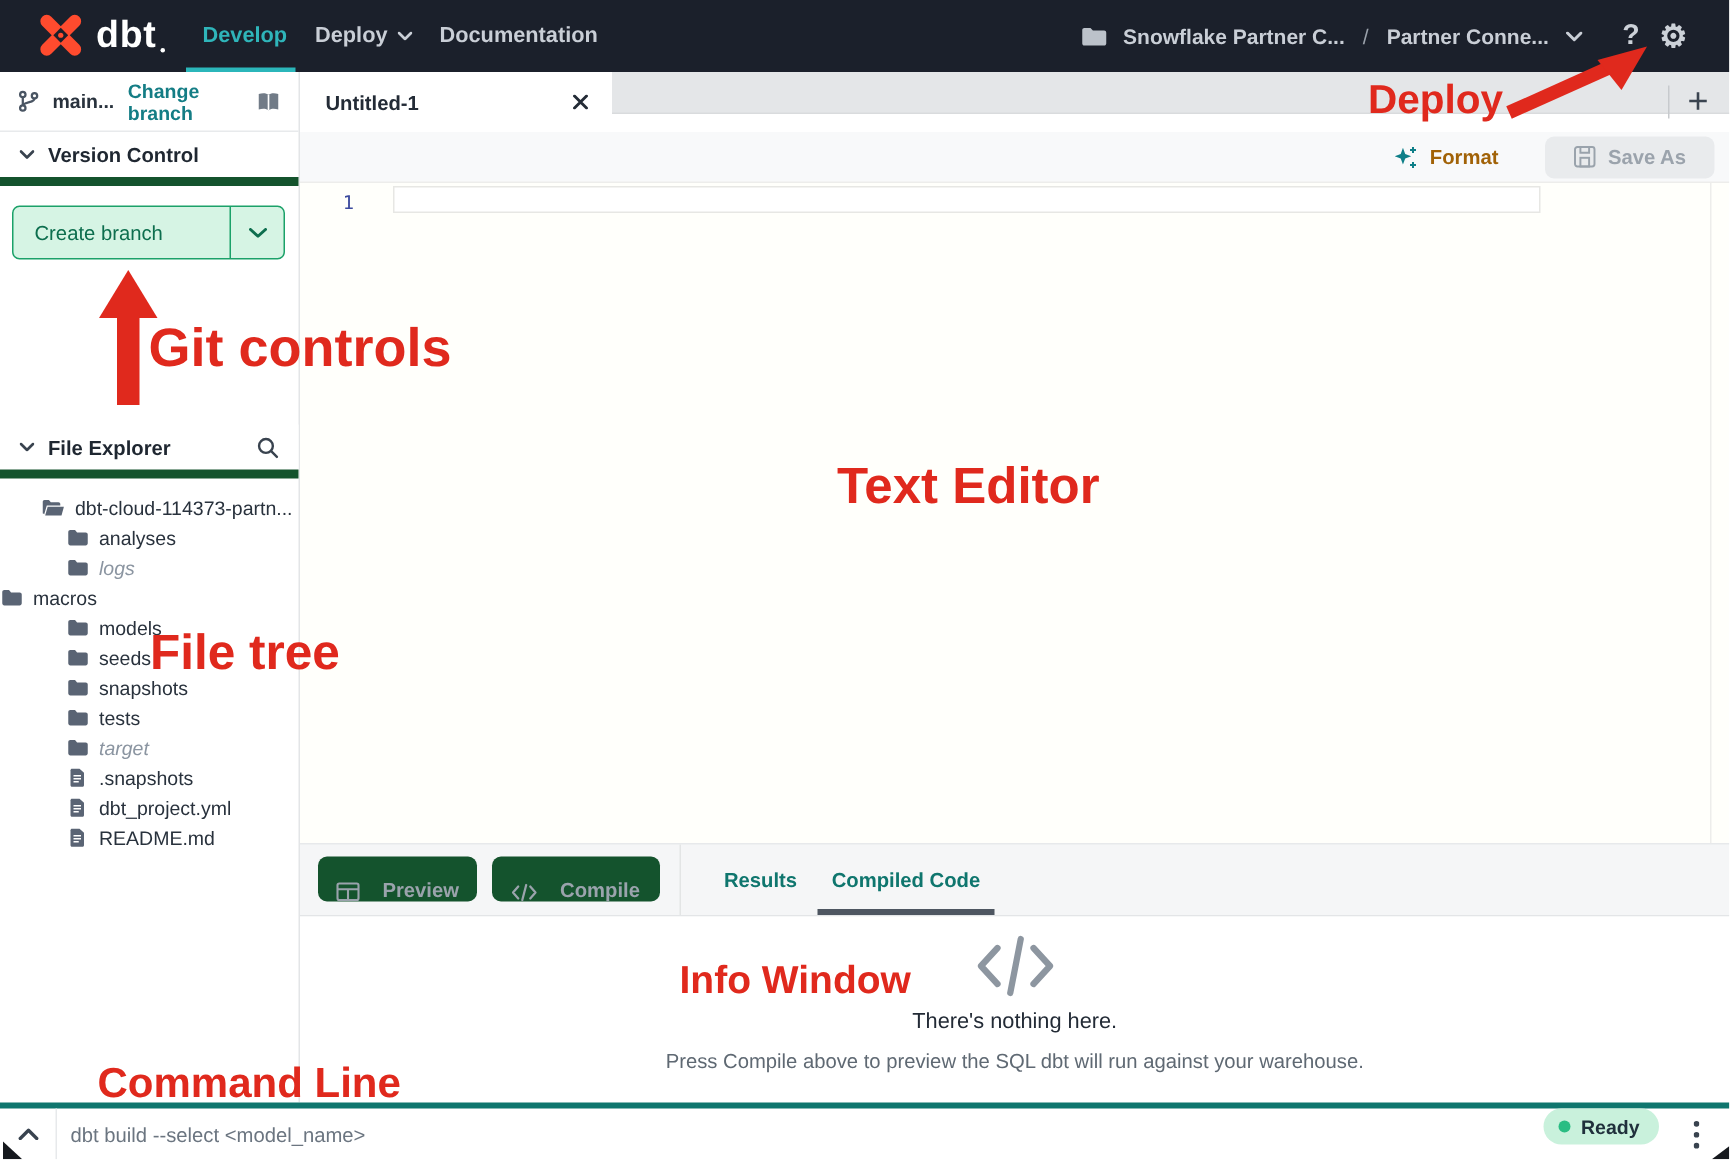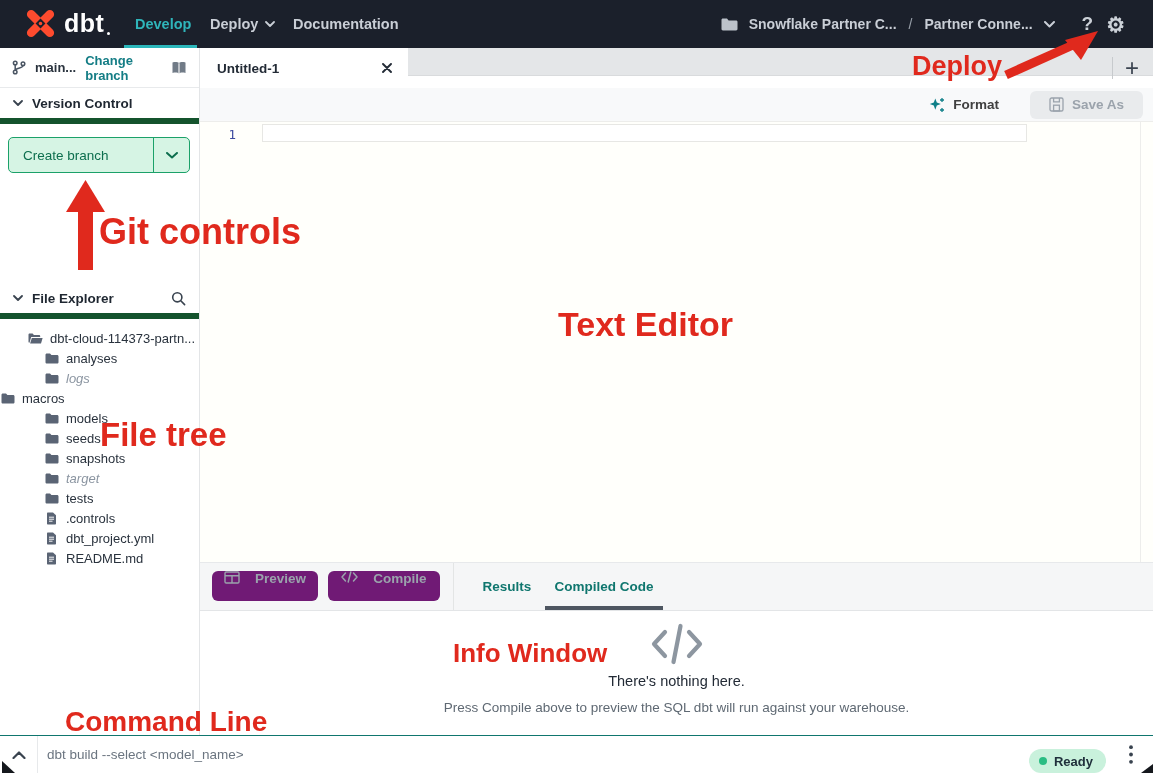--- a/index.html
+++ b/index.html
@@ -47,7 +47,7 @@
 
   
   .toolbar { position:absolute; left:200px; top:88px; right:0; height:34px; background:#f8f9fa; border-bottom:1px solid #ededeb; display:flex; align-items:center; justify-content:flex-end; gap:31px; padding-right:10px; }
-  .format-btn { display:flex; align-items:center; gap:8px; font-size:13.5px; font-weight:600; color:#404040; cursor:pointer; }
+  .format-btn { display:flex; align-items:center; gap:8px; font-size:13.5px; font-weight:600; color:#a16207; cursor:pointer; }
   .saveas-btn { height:28px; display:flex; align-items:center; gap:8px; padding:0 19px; background:#e9ebed; border-radius:6px; font-size:13.5px; font-weight:600; color:#9ba3ac; cursor:default; }
 
   

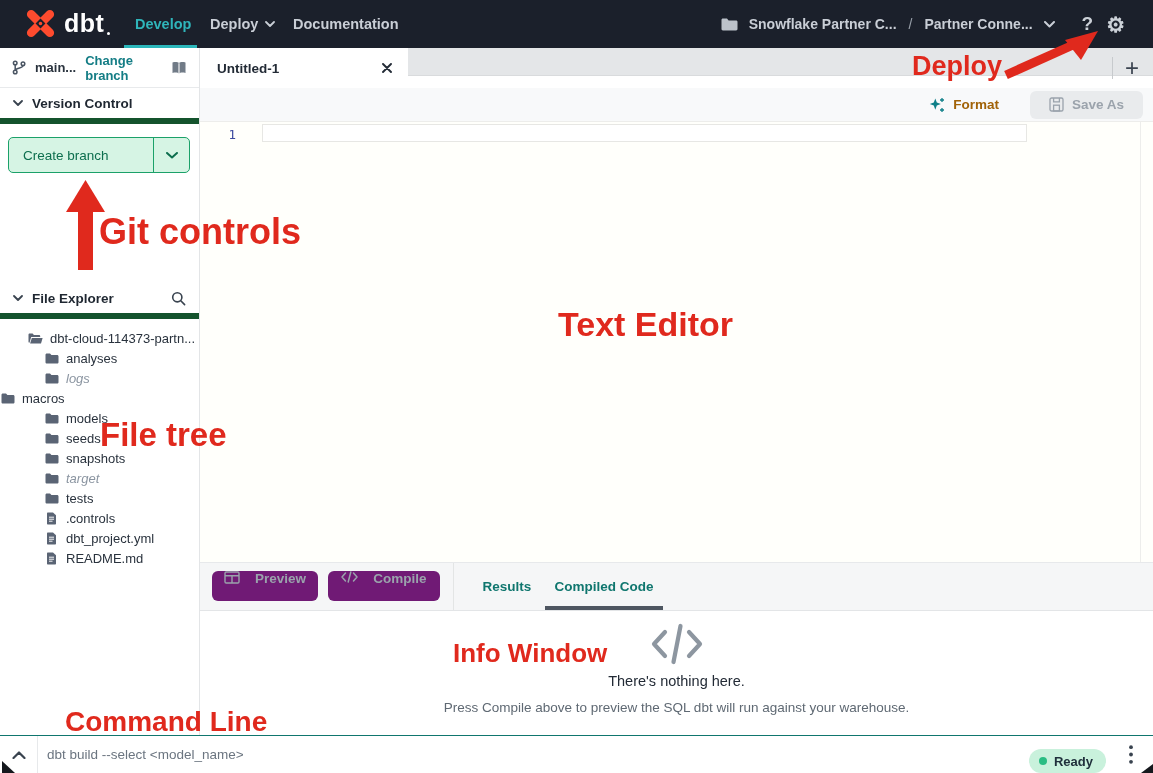--- a/index.html
+++ b/index.html
@@ -253,6 +253,14 @@
           </span>
           <span>snapshots</span>
         </div>
+        <div class="tree-row" style="padding-left: 44px;">
+          <span class="tree-icon">
+            <svg width="14" height="11" viewBox="0 0 14 11" fill="#5a6474">
+              <path d="M0.5 1.8 C0.5 1 1.1 0.4 1.9 0.4 H5 L6.4 2 H12.1 C12.9 2 13.5 2.6 13.5 3.4 V9.2 C13.5 10 12.9 10.6 12.1 10.6 H1.9 C1.1 10.6 0.5 10 0.5 9.2 Z"></path>
+            </svg>
+          </span>
+          <span>tests</span>
+        </div>
         <div class="tree-row muted" style="padding-left: 44px;">
           <span class="tree-icon">
             <svg width="14" height="11" viewBox="0 0 14 11" fill="#5a6474">
@@ -260,14 +268,6 @@
             </svg>
           </span>
           <span>target</span>
-        </div>
-        <div class="tree-row" style="padding-left: 44px;">
-          <span class="tree-icon">
-            <svg width="14" height="11" viewBox="0 0 14 11" fill="#5a6474">
-              <path d="M0.5 1.8 C0.5 1 1.1 0.4 1.9 0.4 H5 L6.4 2 H12.1 C12.9 2 13.5 2.6 13.5 3.4 V9.2 C13.5 10 12.9 10.6 12.1 10.6 H1.9 C1.1 10.6 0.5 10 0.5 9.2 Z"></path>
-            </svg>
-          </span>
-          <span>tests</span>
         </div>
         <div class="tree-row" style="padding-left: 44px;">
           <span class="tree-icon">

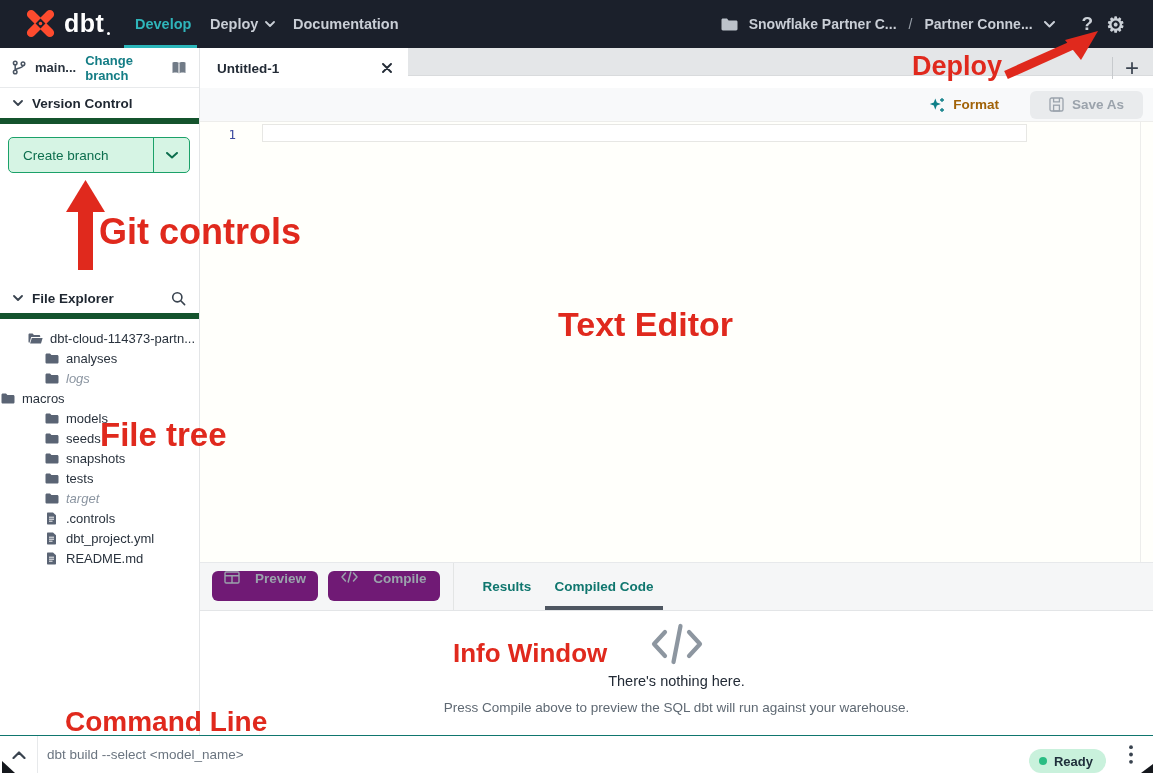--- a/index.html
+++ b/index.html
@@ -276,7 +276,7 @@
               <path d="M3 5.2 H8 M3 7.2 H8 M3 9.2 H6.5" stroke="#fff" stroke-width="0.95"></path>
             </svg>
           </span>
-          <span>.controls</span>
+          <span>.snapshots</span>
         </div>
         <div class="tree-row" style="padding-left: 44px;">
           <span class="tree-icon">

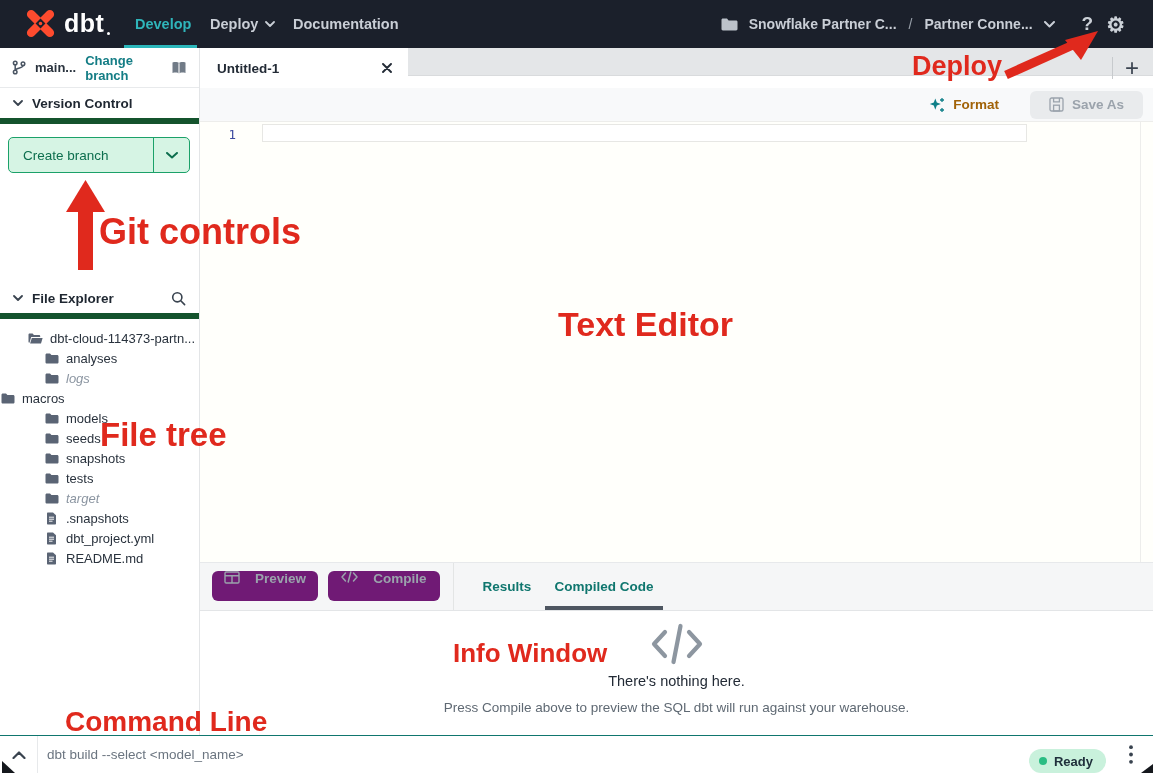--- a/index.html
+++ b/index.html
@@ -58,7 +58,7 @@
 
   
   .panel-head { position:absolute; left:200px; top:562px; right:0; height:49px; background:#f5f6f7; border-top:1px solid #e7e9eb; border-bottom:1px solid #e3e5e7; }
-  .pbtn { position:absolute; top:8px; height:30px; display:flex; align-items:flex-start; justify-content:center; gap:15px; background:#701a75; border-radius:6px; font-size:13.5px; font-weight:600; color:#9aa3ac; cursor:default; }
+  .pbtn { position:absolute; top:8px; height:30px; display:flex; align-items:flex-end; justify-content:center; gap:15px; background:#14532d; border-radius:6px; font-size:13.5px; font-weight:600; color:#9aa3ac; cursor:default; }
   .pbtn-preview { left:12px; width:106px; }
   .pbtn-compile { left:128px; width:112px; }
   .panel-vdiv { position:absolute; left:253px; top:0; bottom:0; width:1px; background:#e3e5e5; }

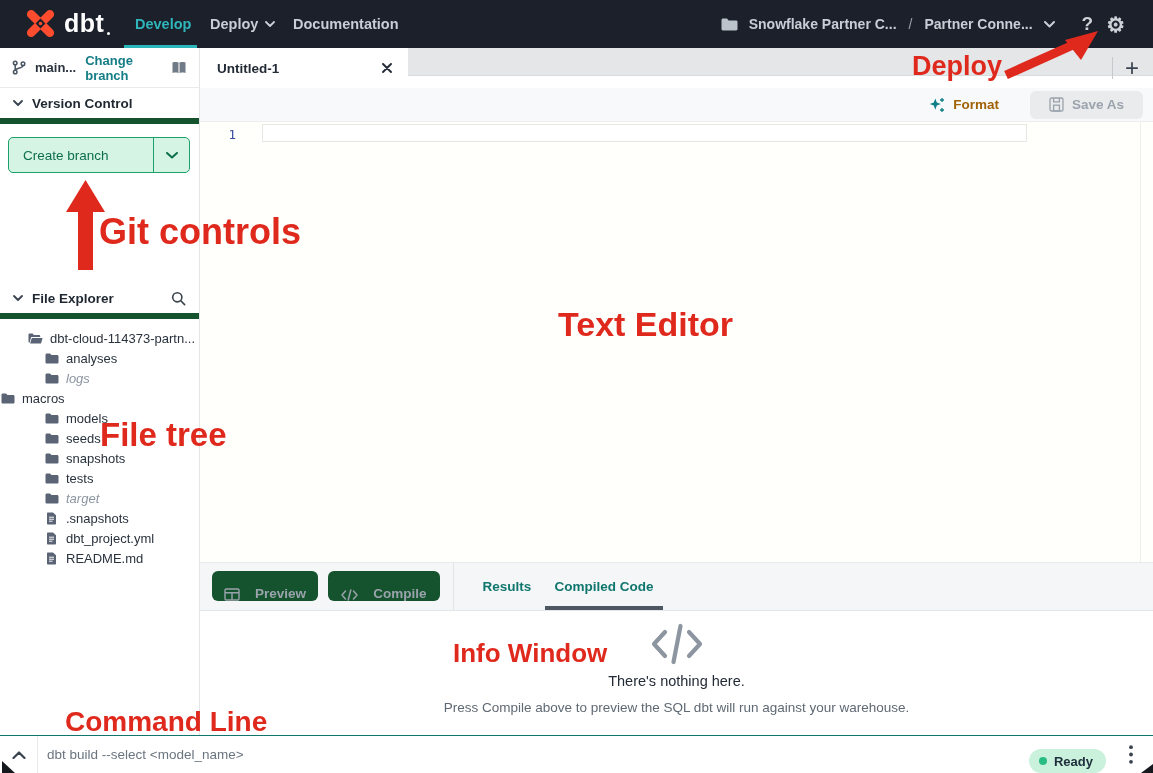--- a/index.html
+++ b/index.html
@@ -72,7 +72,7 @@
   .empty-sub { position:absolute; left:0; right:0; top:89px; text-align:center; font-size:13.5px; color:#5f6973; }
 
   
-  .statusbar { position:absolute; left:0; right:0; bottom:0; height:38px; background:#fff; border-top:1px solid #0f766e; display:flex; align-items:flex-end; padding-right:9px; }
+  .statusbar { position:absolute; left:0; right:0; bottom:0; height:38px; background:#fff; border-top:4px solid #0f766e; display:flex; align-items:flex-start; padding-right:9px; }
   .sb-chevron { width:37px; height:100%; display:flex; align-items:center; justify-content:center; cursor:pointer; flex:none; }
   .sb-vdiv { width:1px; height:100%; background:#e7e9eb; flex:none; }
   .sb-input { flex:1; border:none; outline:none; height:100%; padding-left:9px; font-family:"Liberation Sans", sans-serif; font-size:13.5px; color:#29323d; background:transparent; }

